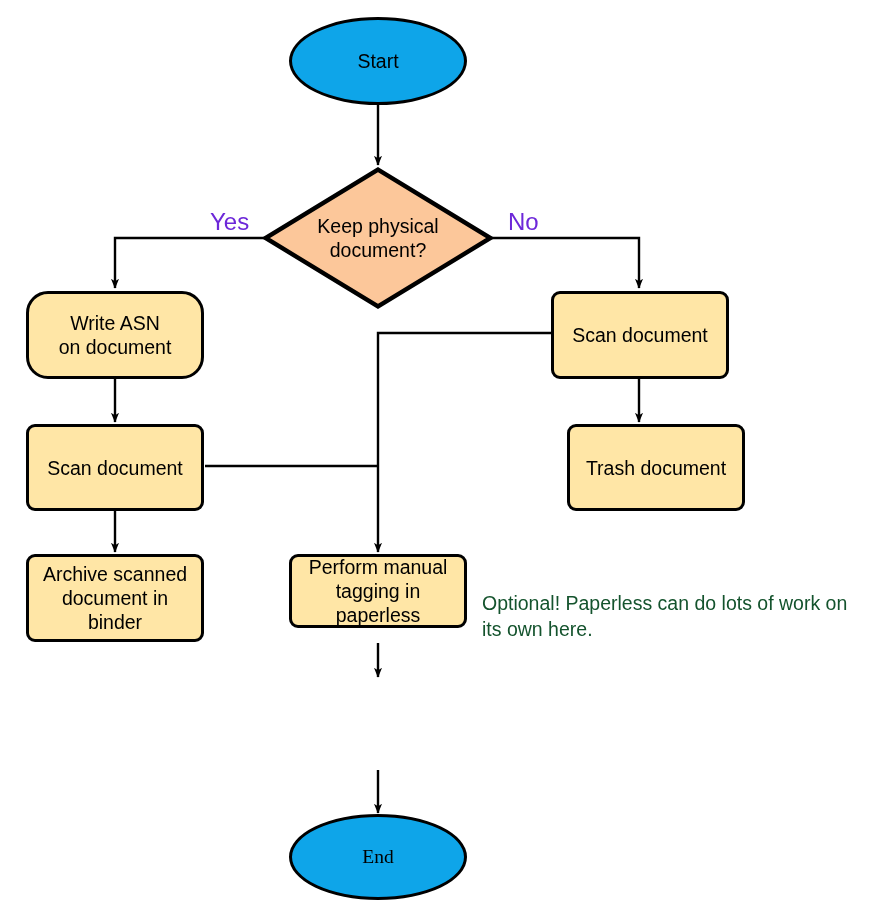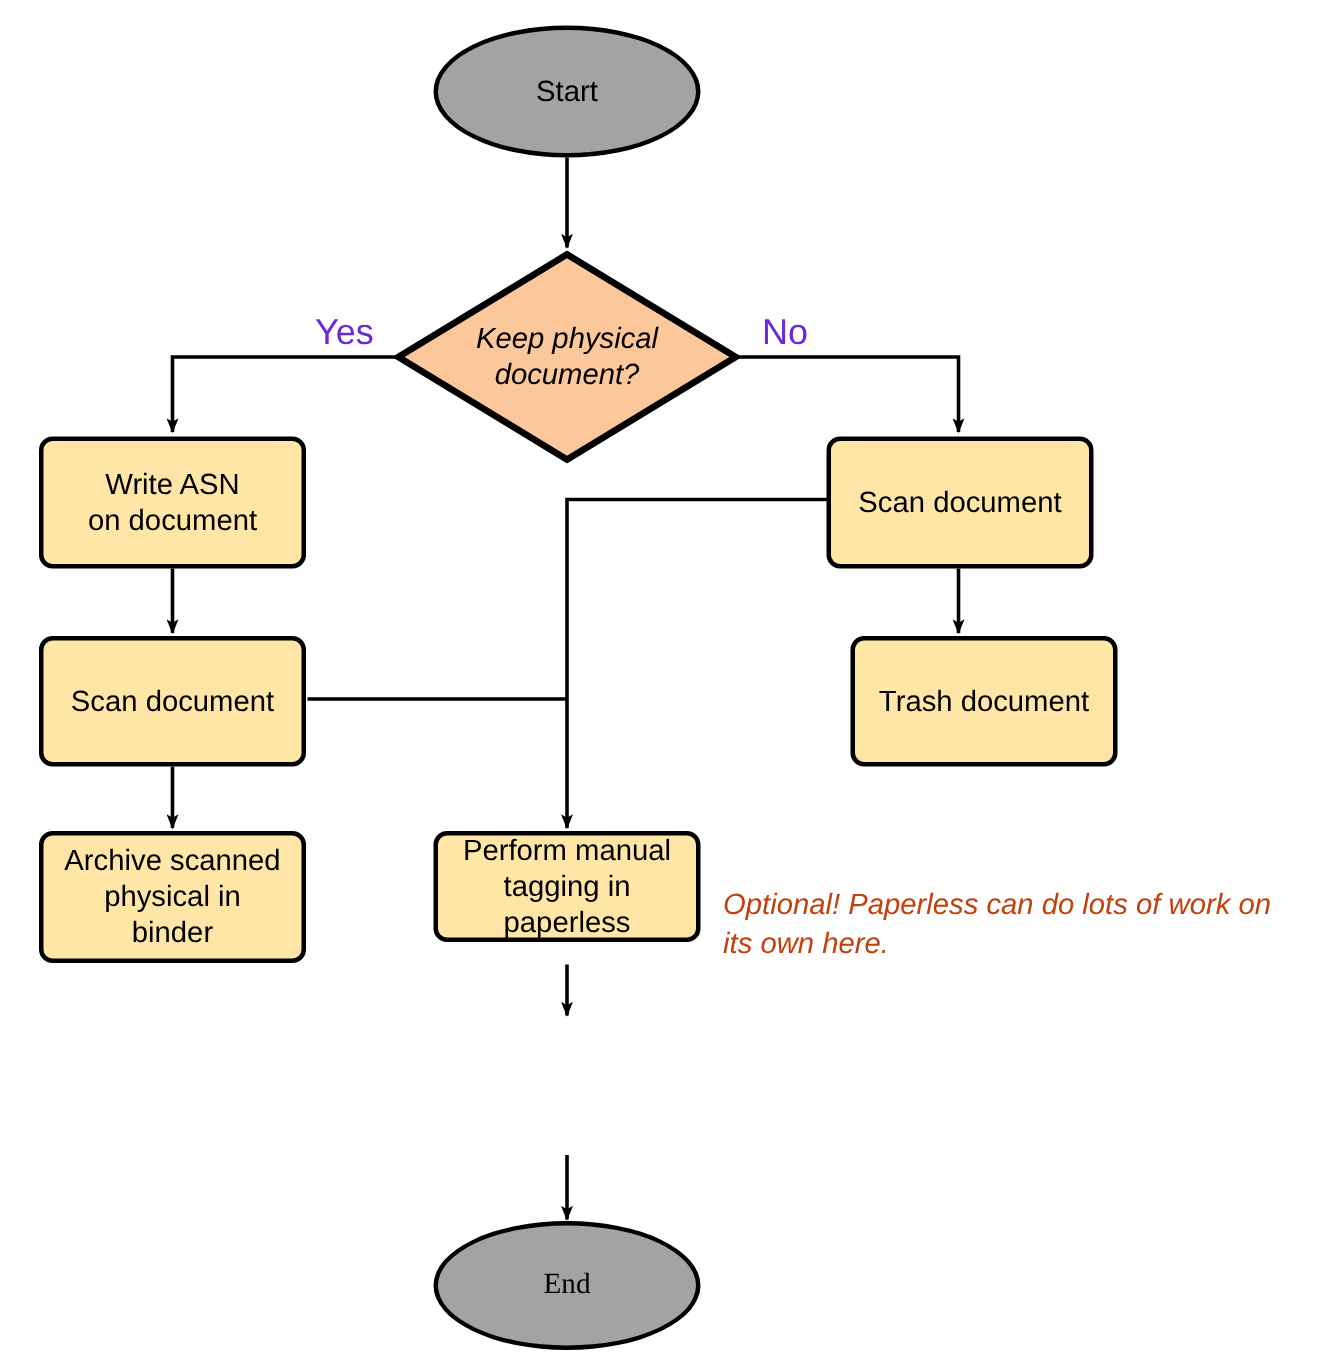--- a/index.html
+++ b/index.html
@@ -41,7 +41,7 @@
   .node-terminator {
     border: 3px solid #000000;
     border-radius: 50%;
-    background: #a3a3a3;
+    background: #0ea5e9;
   }
   .node-process {
     border: 3px solid #000000;

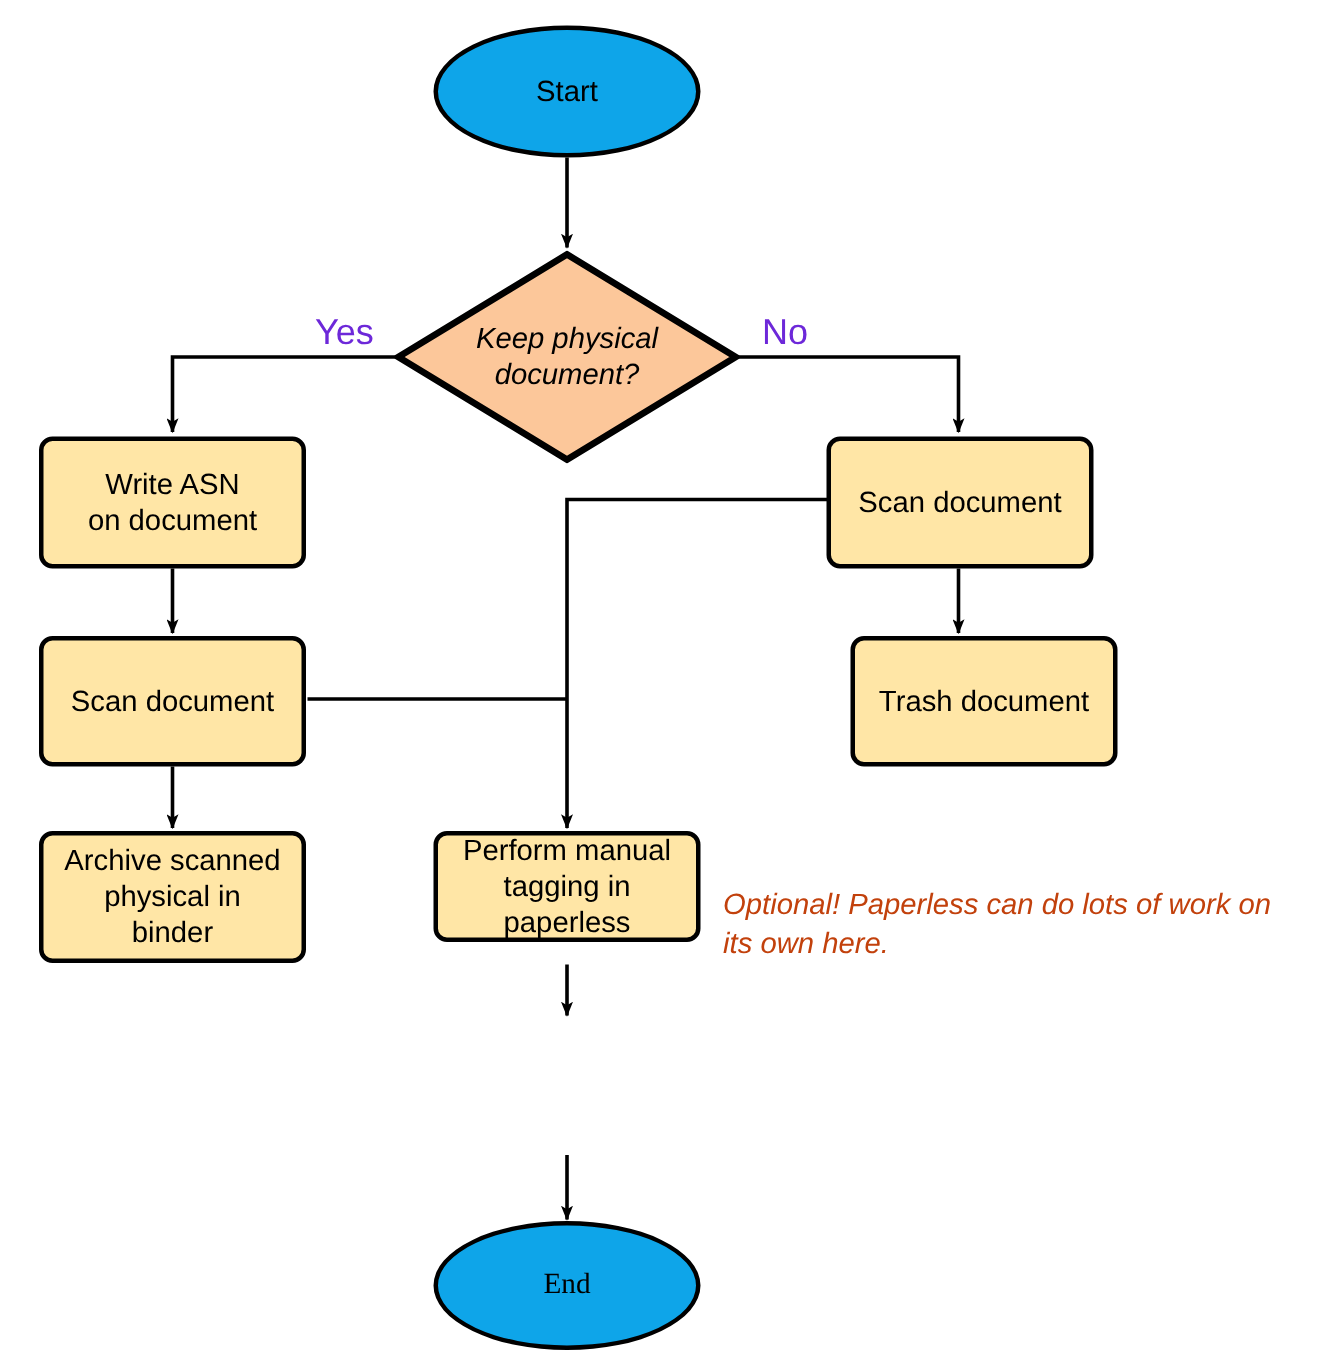--- a/index.html
+++ b/index.html
@@ -64,7 +64,6 @@
     z-index: 2;
     width: 100%;
     text-align: center;
-    font-style: italic;
   }
   .edge-label {
     position: absolute;

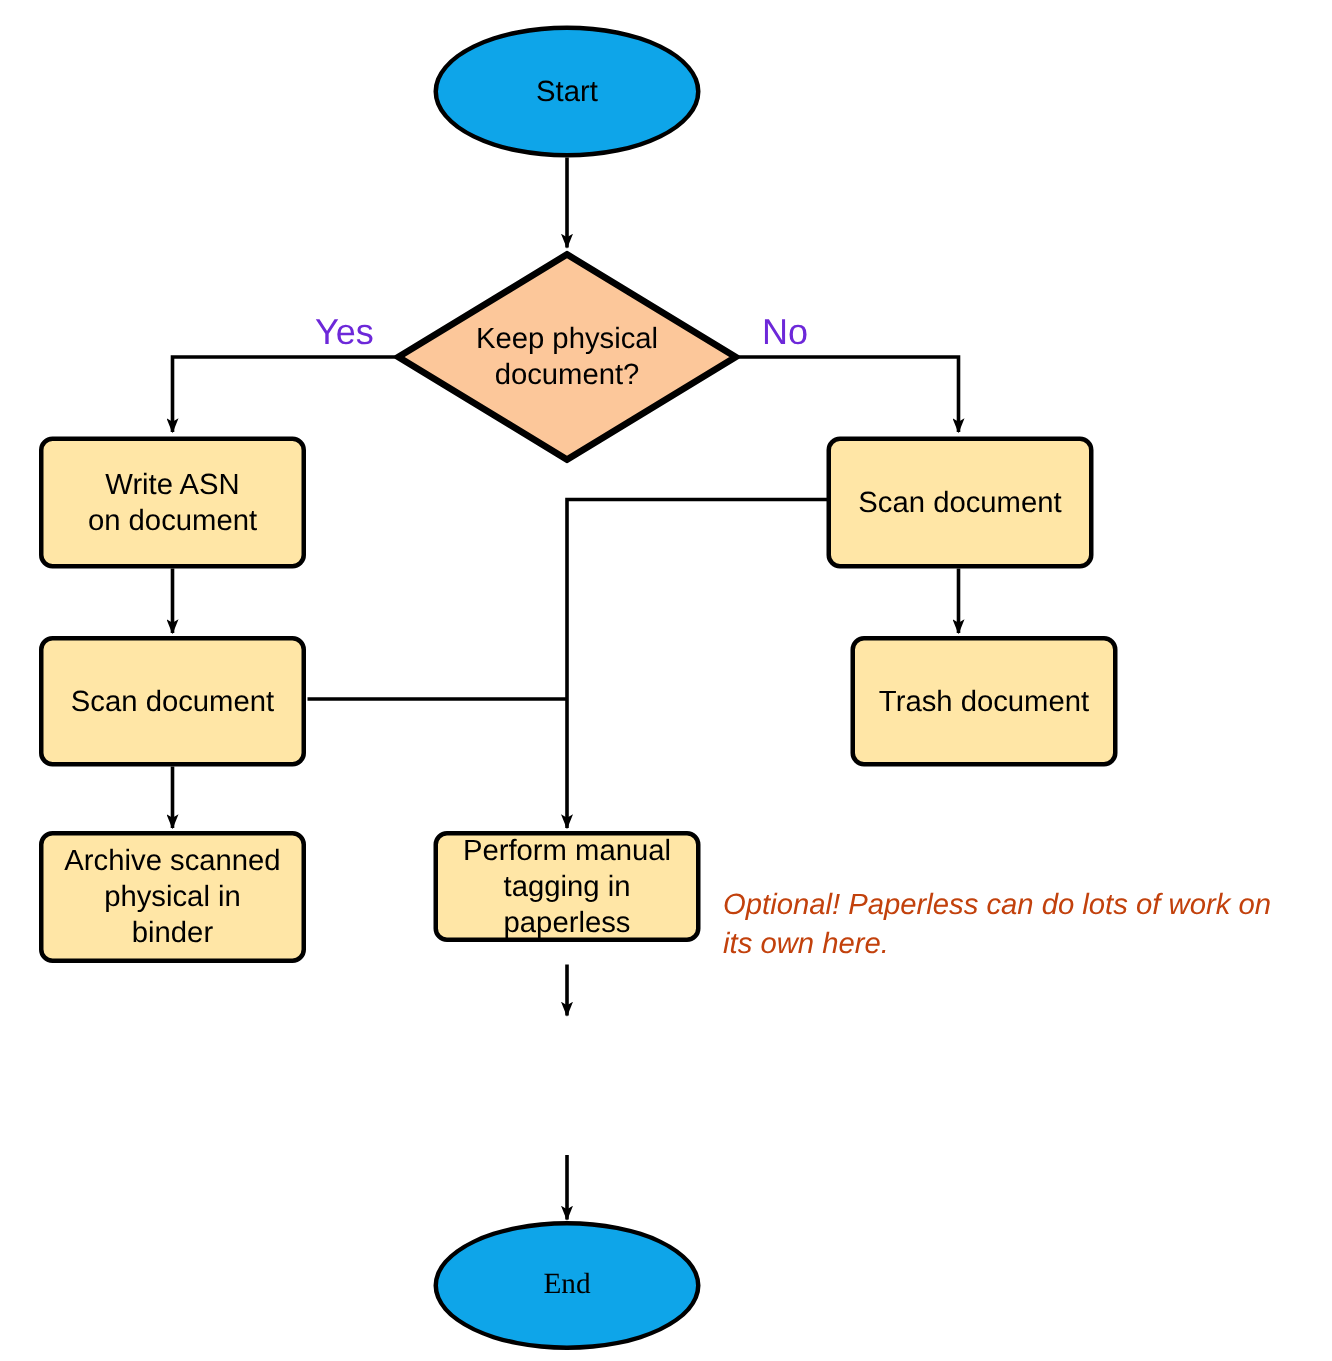--- a/index.html
+++ b/index.html
@@ -129,7 +129,7 @@
 document?</span>
   </div>
 
-  <div class="node node-process" style="left:26px; top:291px; width:178px; height:88px;">
+  <div class="node node-process" style="left:26px; top:291px; width:178px; height:88px;border-radius:22px;">
     <span>Write ASN
 on document</span>
   </div>

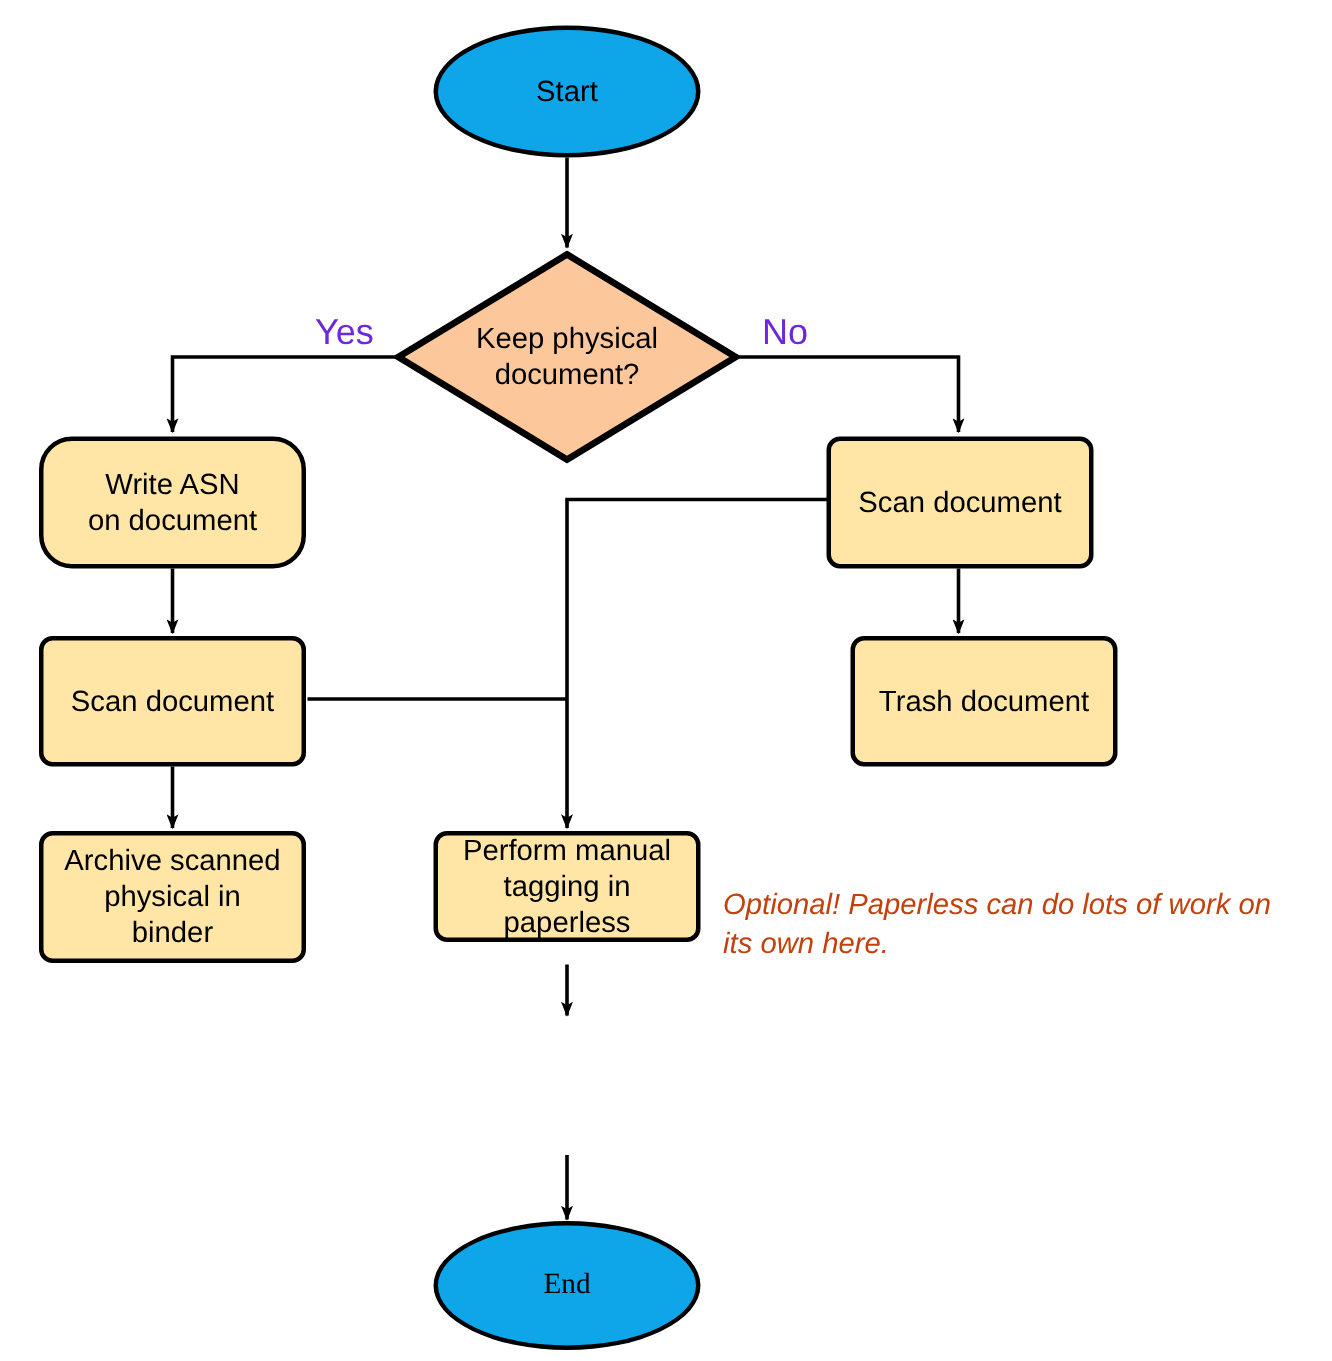--- a/index.html
+++ b/index.html
@@ -140,7 +140,7 @@
 
   <div class="node node-process" style="left:26px; top:554px; width:178px; height:88px;">
     <span>Archive scanned
-physical in
+document in
 binder</span>
   </div>
 

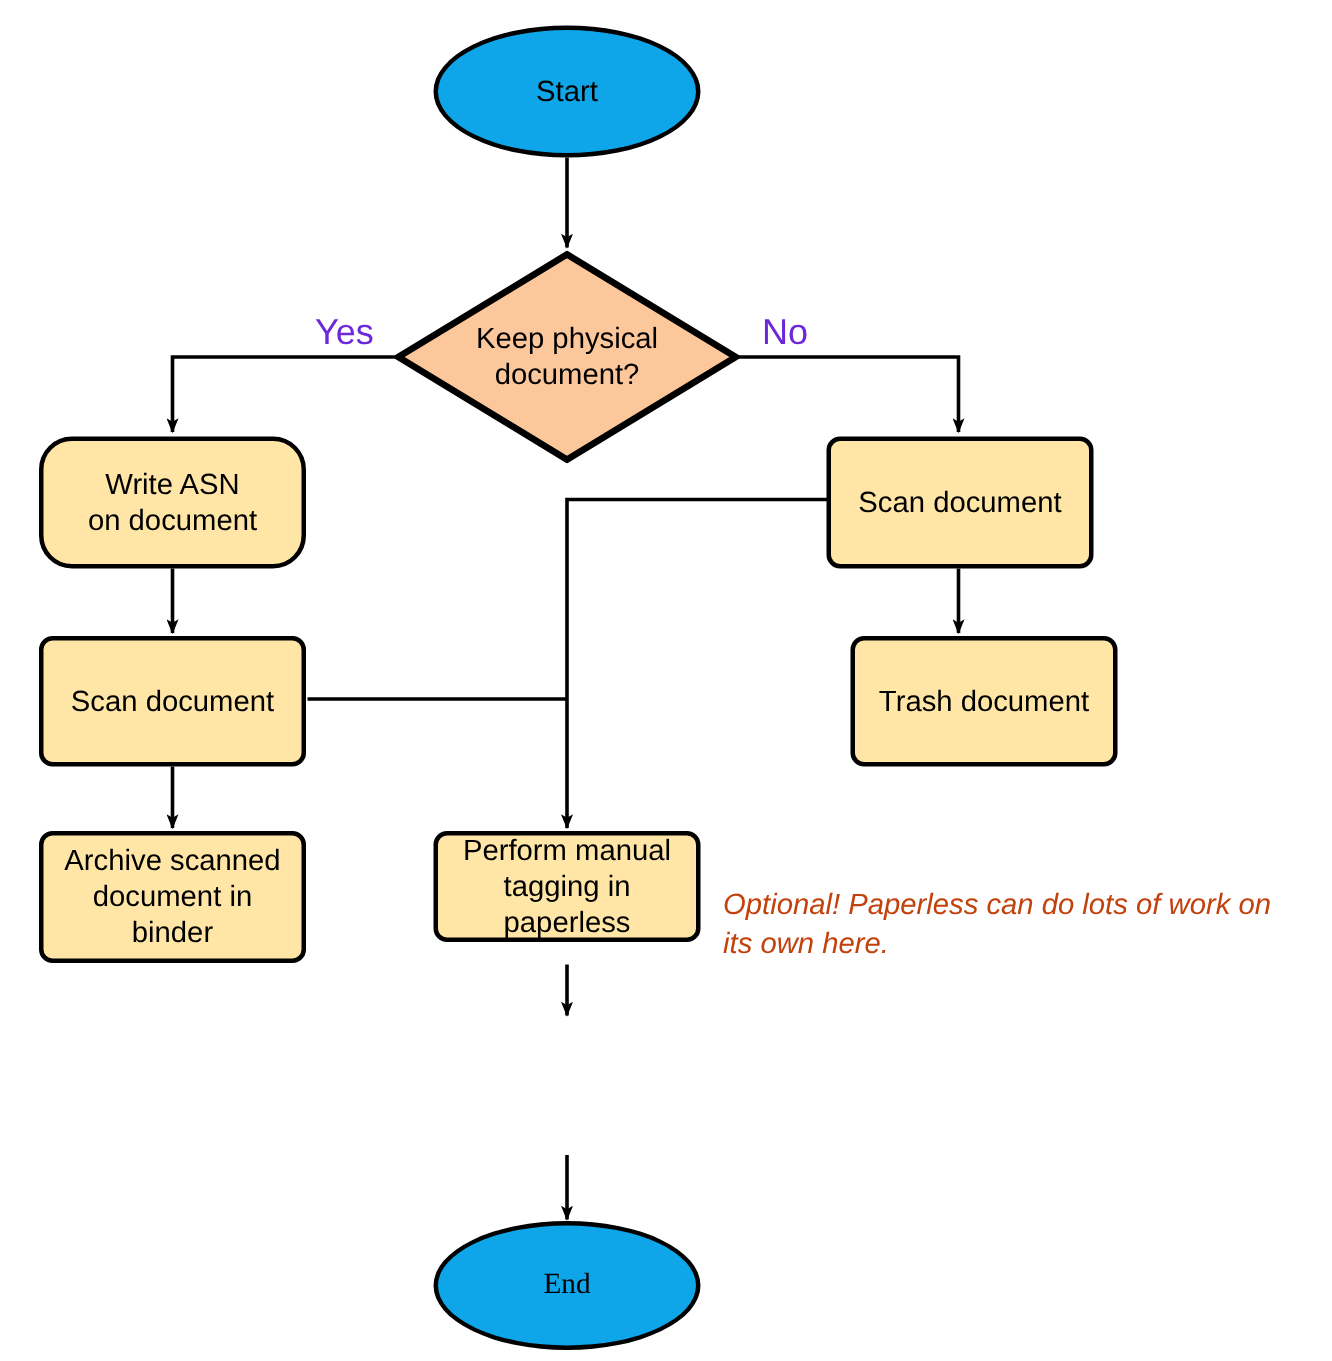--- a/index.html
+++ b/index.html
@@ -74,10 +74,9 @@
   }
   .annotation {
     position: absolute;
-    color: #c2410c;
+    color: #14532d;
     font-size: 19.5px;
     line-height: 26px;
-    font-style: italic;
     white-space: pre-line;
   }
 </style>

